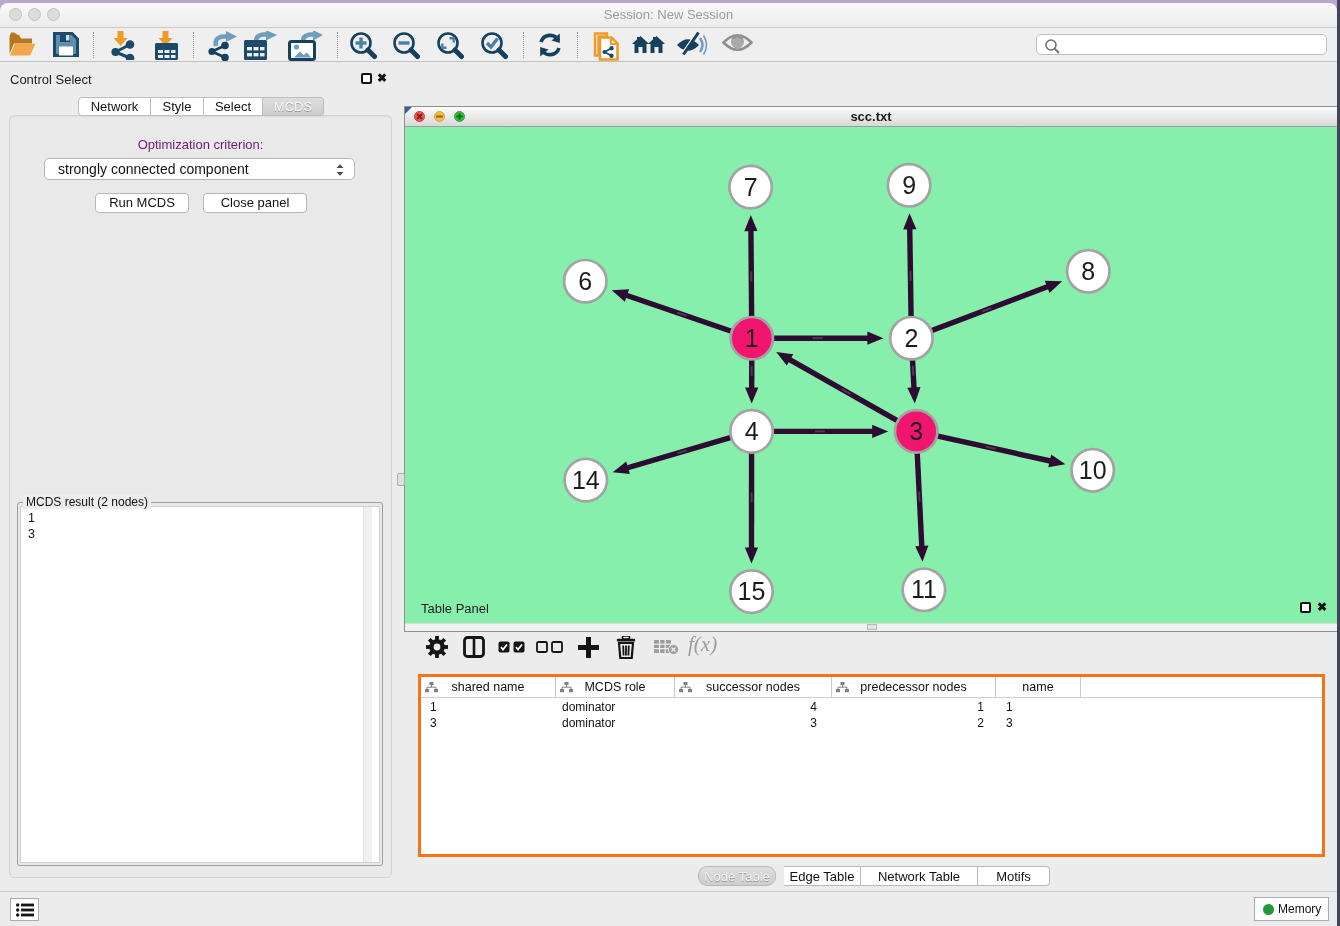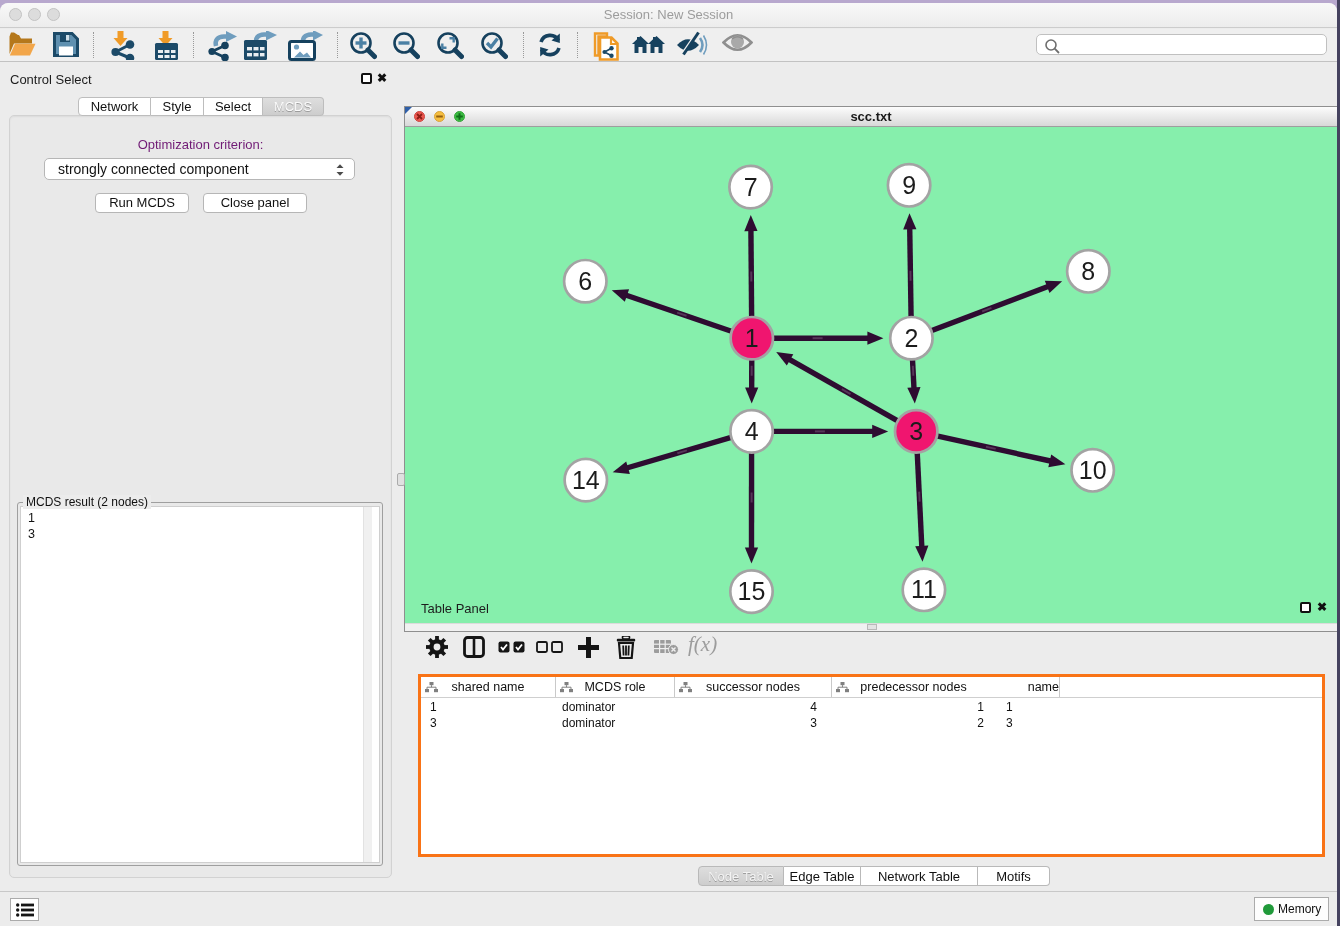--- a/index.html
+++ b/index.html
@@ -422,7 +422,7 @@
       <div class="th" style="left:135px; width:119px;">MCDS role</div>
       <div class="th" style="left:254px; width:157px;">successor nodes</div>
       <div class="th" style="left:411px; width:164px;">predecessor nodes</div>
-      <div class="th" style="left:554px; width:85px;text-align:right;">name</div>
+      <div class="th" style="left:575px; width:85px;">name</div>
     </div>
     <svg class="treeic" style="position:absolute; left:4px; top:5px;" width="13" height="11" viewBox="0 0 13 11">
         <g fill="#808080">

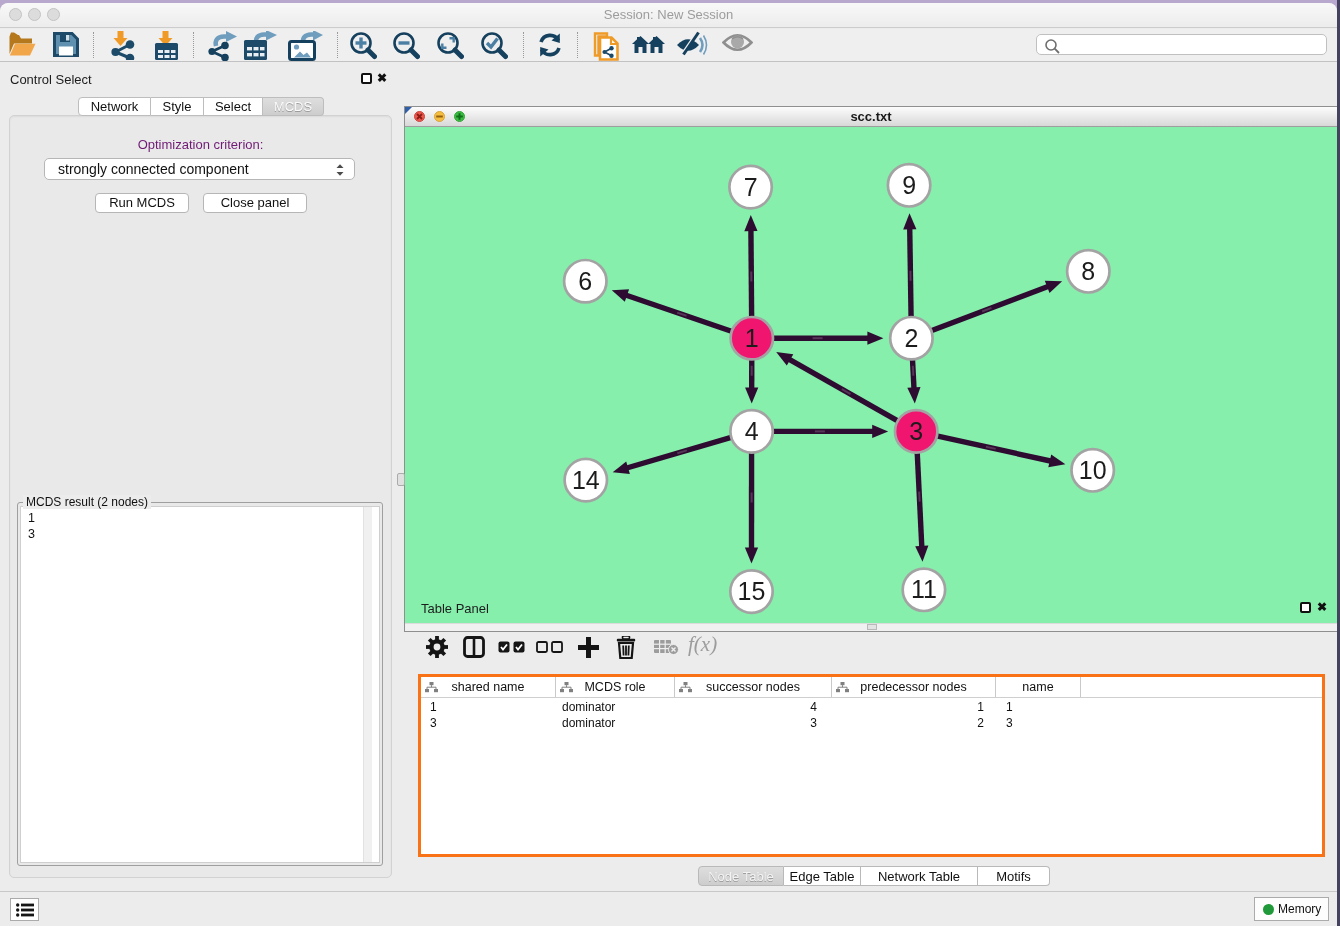--- a/index.html
+++ b/index.html
@@ -468,7 +468,7 @@
     <div class="td" style="left:585px; top:38px;">3</div>
   </div>
 
-  <div class="btab first sel" style="left:698px; width:86px;">Node Table</div>
+  <div class="btab first sel" style="left:698px; width:78px;border-radius:9px;">Node Table</div>
   <div class="btab" style="left:784px; width:77px;">Edge Table</div>
   <div class="btab" style="left:861px; width:117px;">Network Table</div>
   <div class="btab last" style="left:978px; width:72px;">Motifs</div>

